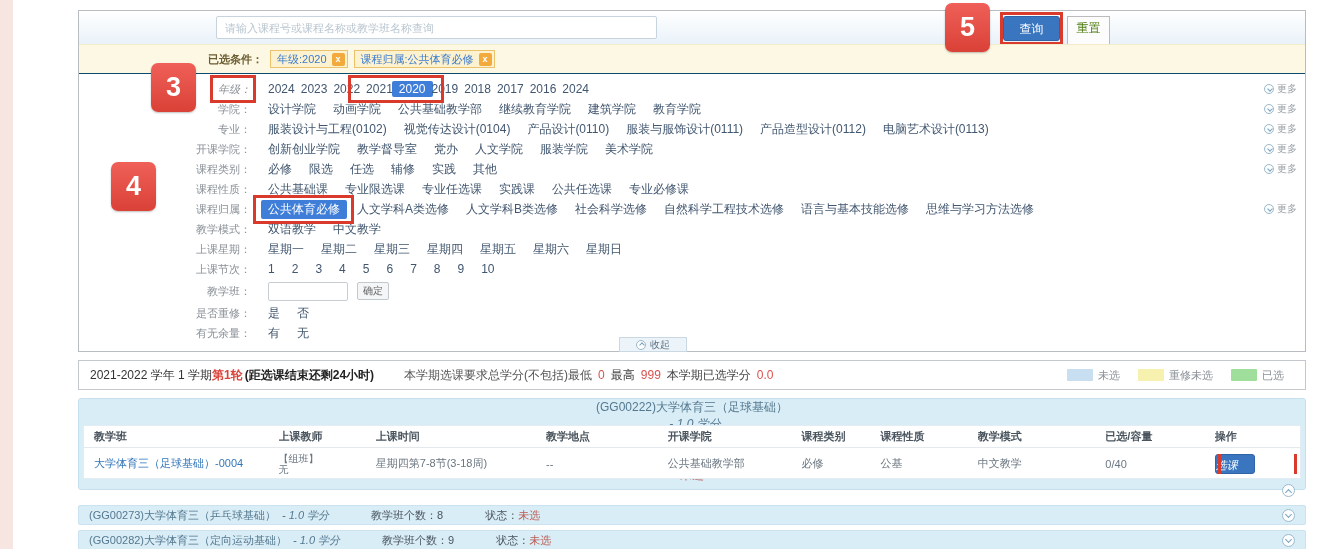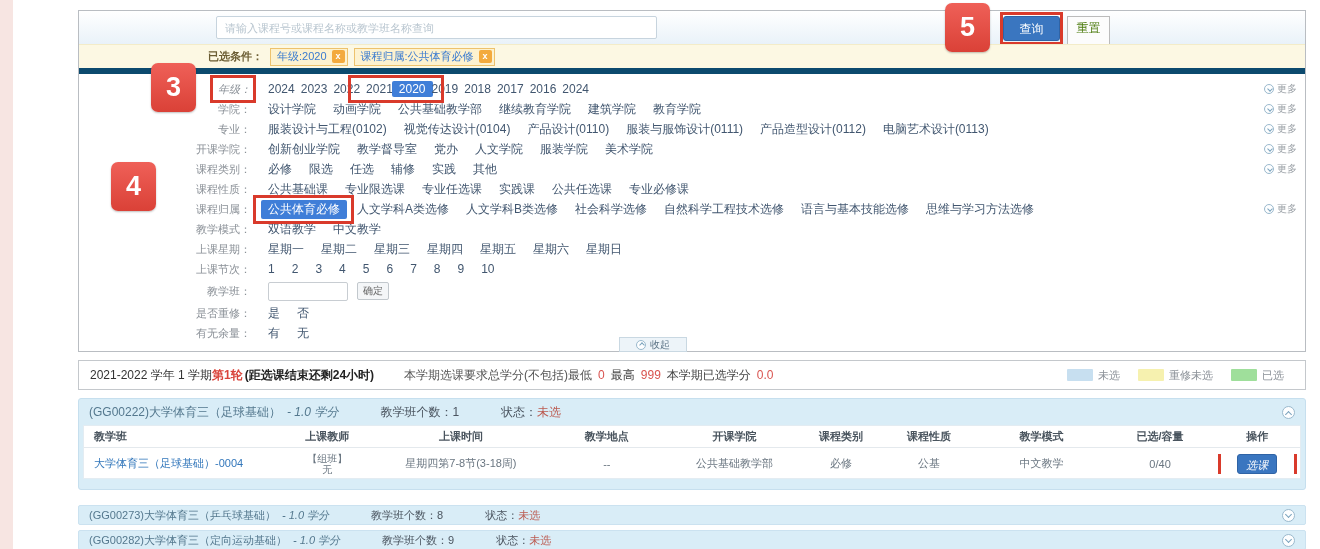--- a/index.html
+++ b/index.html
@@ -20,7 +20,7 @@
   .badge { position:absolute; width:45px; height:49px; background:linear-gradient(#ef6058,#da4137); border-radius:7px; color:#fff; font-size:27px; font-weight:bold; display:flex; align-items:center; justify-content:center; z-index:40; box-shadow:0 1px 2px rgba(0,0,0,.25); }
   .badge5 { left:866px; top:-8px; }
 
-  .cond-strip { position:absolute; left:0; top:33px; right:0; height:30px; background:#fcf8e3; border-top:1px solid #f3ecc9; border-bottom:6px solid #0c4a6e; display:flex; align-items:center; padding-left:129px; }
+  .cond-strip { position:absolute; left:0; top:33px; right:0; height:30px; background:#fcf8e3; border-top:1px solid #f3ecc9; border-bottom:1px solid #0c4a6e; display:flex; align-items:center; padding-left:129px; }
   .cond-label { font-size:11px; color:#6b5d33; font-weight:bold; margin-right:7px; }
   .tag { display:inline-flex; align-items:center; height:18px; border:1px solid #edc26d; background:#fdf2cf; color:#3a7bd0; font-size:11px; padding:0 2px 0 6px; margin-right:6px; cursor:pointer; }
   .tag .x { display:inline-block; width:13px; height:13px; line-height:13px; text-align:center; background:#f3aa3d; color:#fff; font-size:9px; font-weight:bold; margin-left:5px; border-radius:2px; }

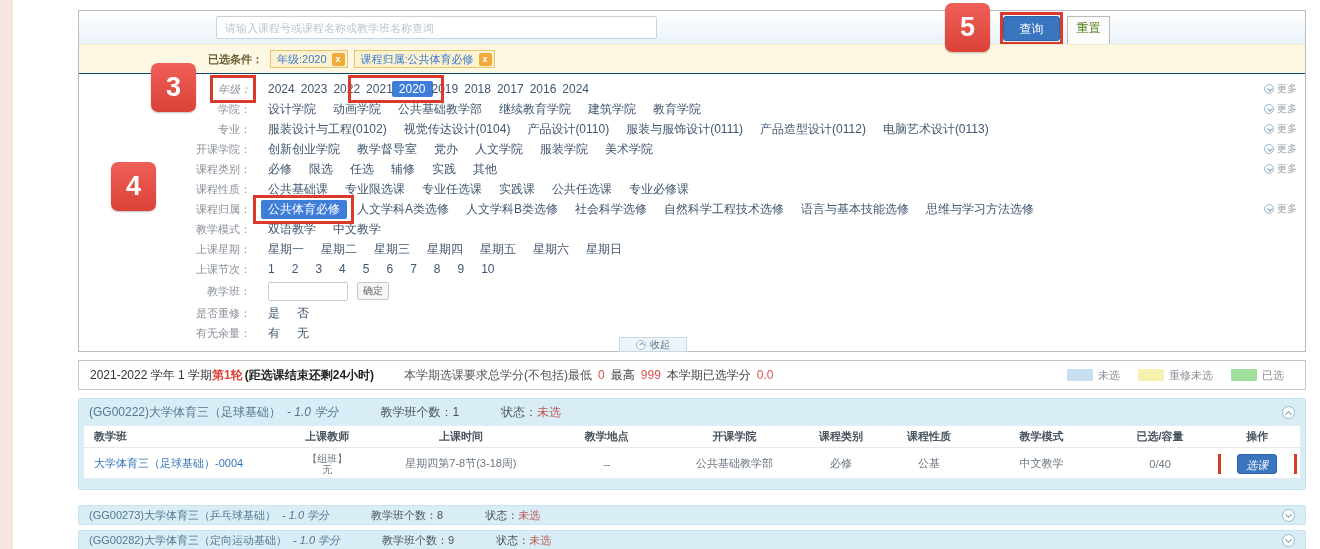--- a/index.html
+++ b/index.html
@@ -68,7 +68,7 @@
 
   
   .cgroup { position:absolute; left:78px; top:398px; width:1228px; height:92px; background:#d9edf7; border:1px solid #c6dfee; border-radius:3px; }
-  .cg-header { height:26px; display:flex; align-items:center; padding:0 10px; font-size:12px; cursor:pointer; }
+  .cg-header { height:26px; display:flex; align-items:center; padding:0 10px; font-size:12px; cursor:pointer;flex-direction:column; }
   .code { color:#54788e; }
   .credit { color:#54788e; font-style:italic; margin-left:6px; }
   .cnt { color:#4b5560; margin-left:42px; }

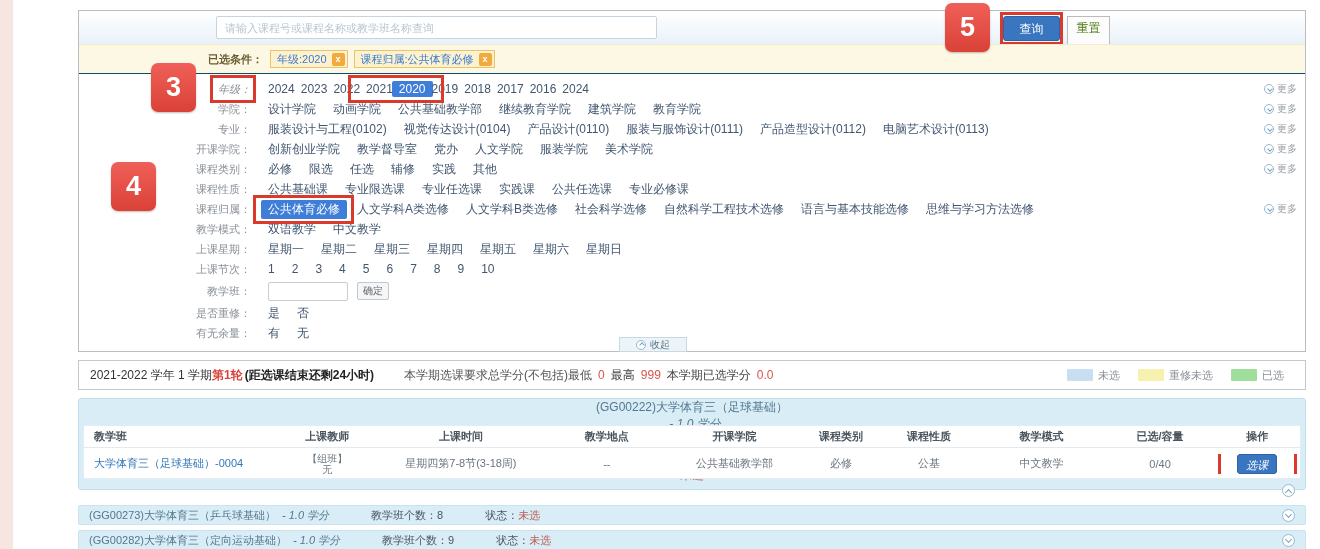--- a/index.html
+++ b/index.html
@@ -78,7 +78,7 @@
   .cg-table { position:absolute; left:4px; right:4px; top:26px; height:54px; background:#fff; border:1px solid #e3ecf2; }
   .thead { display:flex; height:22px; align-items:center; border-bottom:1px solid #e4e9ed; font-size:11px; color:#49545e; font-weight:bold; }
   .trow { display:flex; height:31px; align-items:center; font-size:11px; color:#6a7681; }
-  .cell { text-align:center; overflow:hidden; white-space:nowrap; }
+  .cell { text-align:left; overflow:hidden; white-space:nowrap; }
   .c1{width:16%; text-align:left; padding-left:10px;} .c2{width:8%;} .c3{width:14%;} .c4{width:10%;} .c5{width:11%;}
   .c6{width:6.5%;} .c7{width:8%;} .c8{width:10.5%;} .c9{width:9%;} .c10{width:7%; position:relative;}
   .class-link { color:#3377bb; cursor:pointer; }

